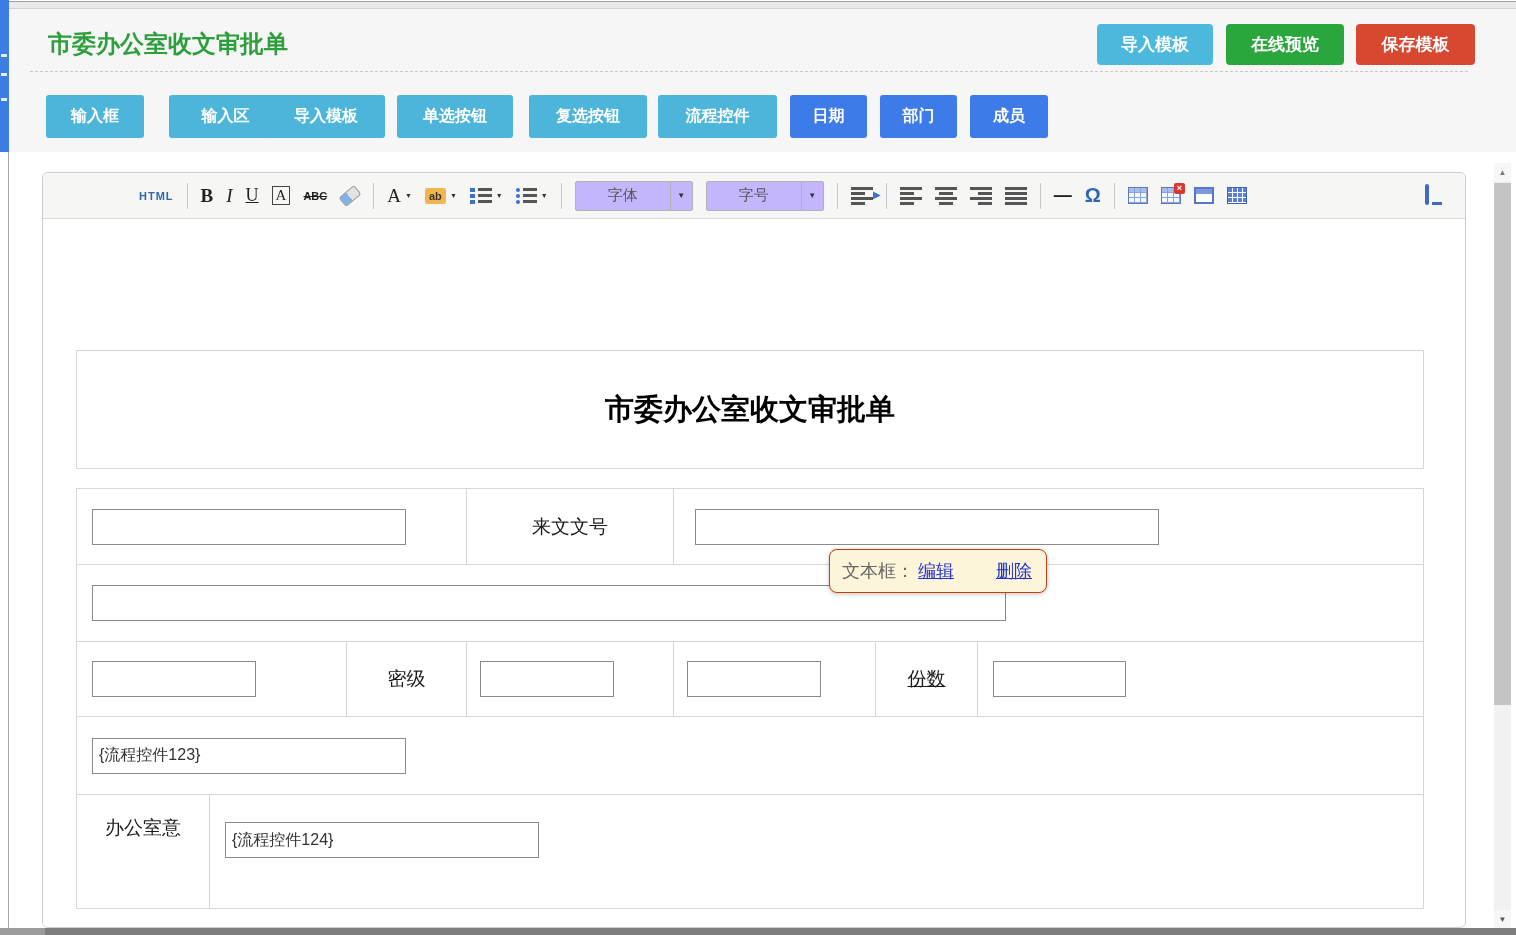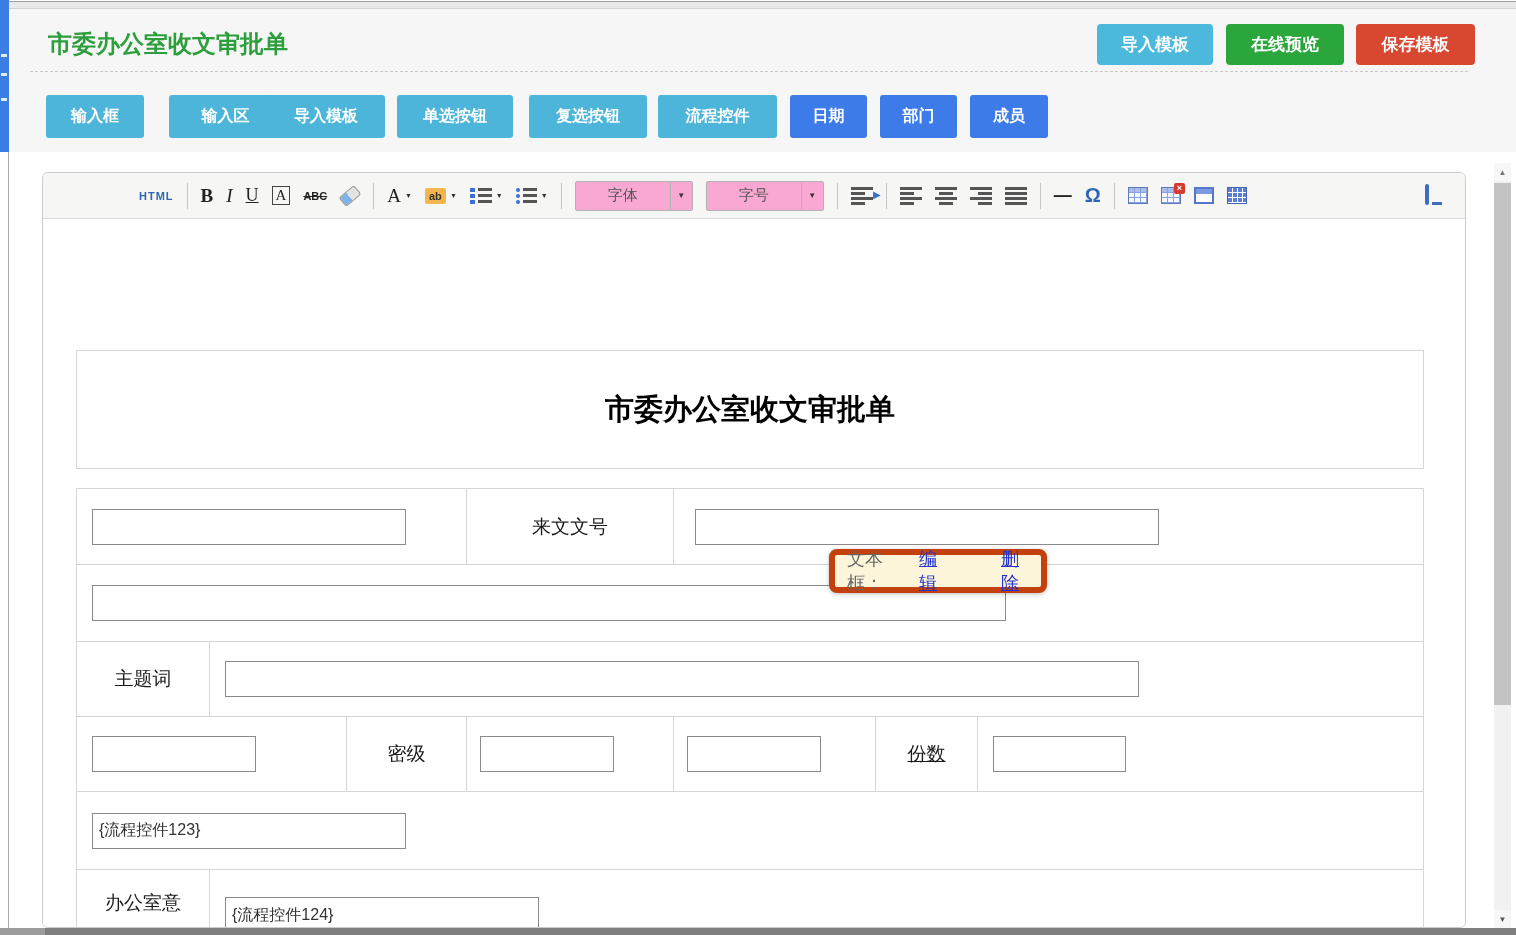--- a/index.html
+++ b/index.html
@@ -49,7 +49,7 @@
   .lsq { width:5px; height:4px; background:#3b6fd4; }
   .ldot { width:4px; height:4px; border-radius:50%; background:#3b6fd4; }
   .lbar { width:14px; height:3px; background:#555; }
-  .select-box { width:118px; height:30px; background:#f9a8d4; border:1px solid #b3b3b3; border-radius:2px; display:flex; align-items:stretch; cursor:pointer; }
+  .select-box { width:118px; height:30px; background:#c4b5fd; border:1px solid #b3b3b3; border-radius:2px; display:flex; align-items:stretch; cursor:pointer; }
   .select-box .val { flex:1; display:flex; align-items:center; justify-content:center; font-size:15px; color:#555; }
   .select-box .arrow { width:22px; border-left:1px solid #b3b3b3; display:flex; align-items:center; justify-content:center; }
   .select-box .arrow::after { content:"▼"; font-size:8px; color:#333; }

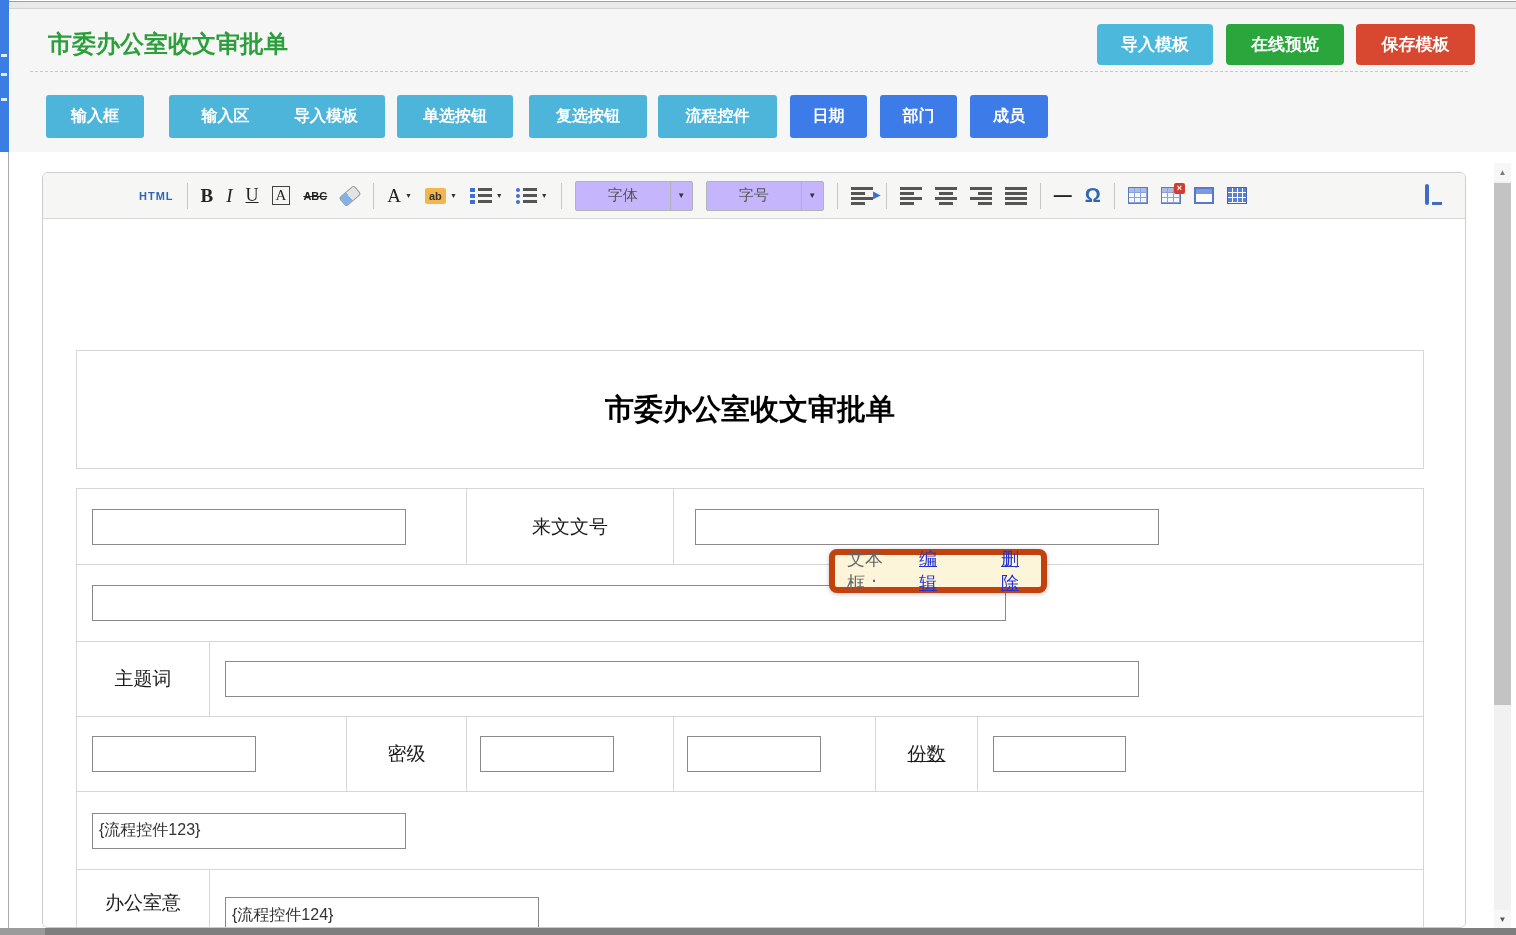--- a/index.html
+++ b/index.html
@@ -101,7 +101,7 @@
   .itext { display:flex; align-items:center; padding-left:6px; font-size:16px; color:#333; }
 
   
-  .tooltip { position:absolute; left:786px; top:330px; width:218px; height:44px; background:#fdf5da; border:6px solid #c2410c; border-radius:8px; box-shadow:0 1px 4px rgba(0,0,0,.25); display:flex; align-items:center; padding:0 12px; z-index:5; font-size:18px;gap:12px; }
+  .tooltip { position:absolute; left:786px; top:330px; width:218px; height:44px; background:#fdf5da; border:1px solid #c2410c; border-radius:8px; box-shadow:0 1px 4px rgba(0,0,0,.25); display:flex; align-items:center; padding:0 12px; z-index:5; font-size:18px; }
   .tooltip .tlab { color:#666; }
   .tooltip a { color:#2433cc; text-decoration:underline; cursor:pointer; }
   .tooltip .edit { margin-left:4px; }

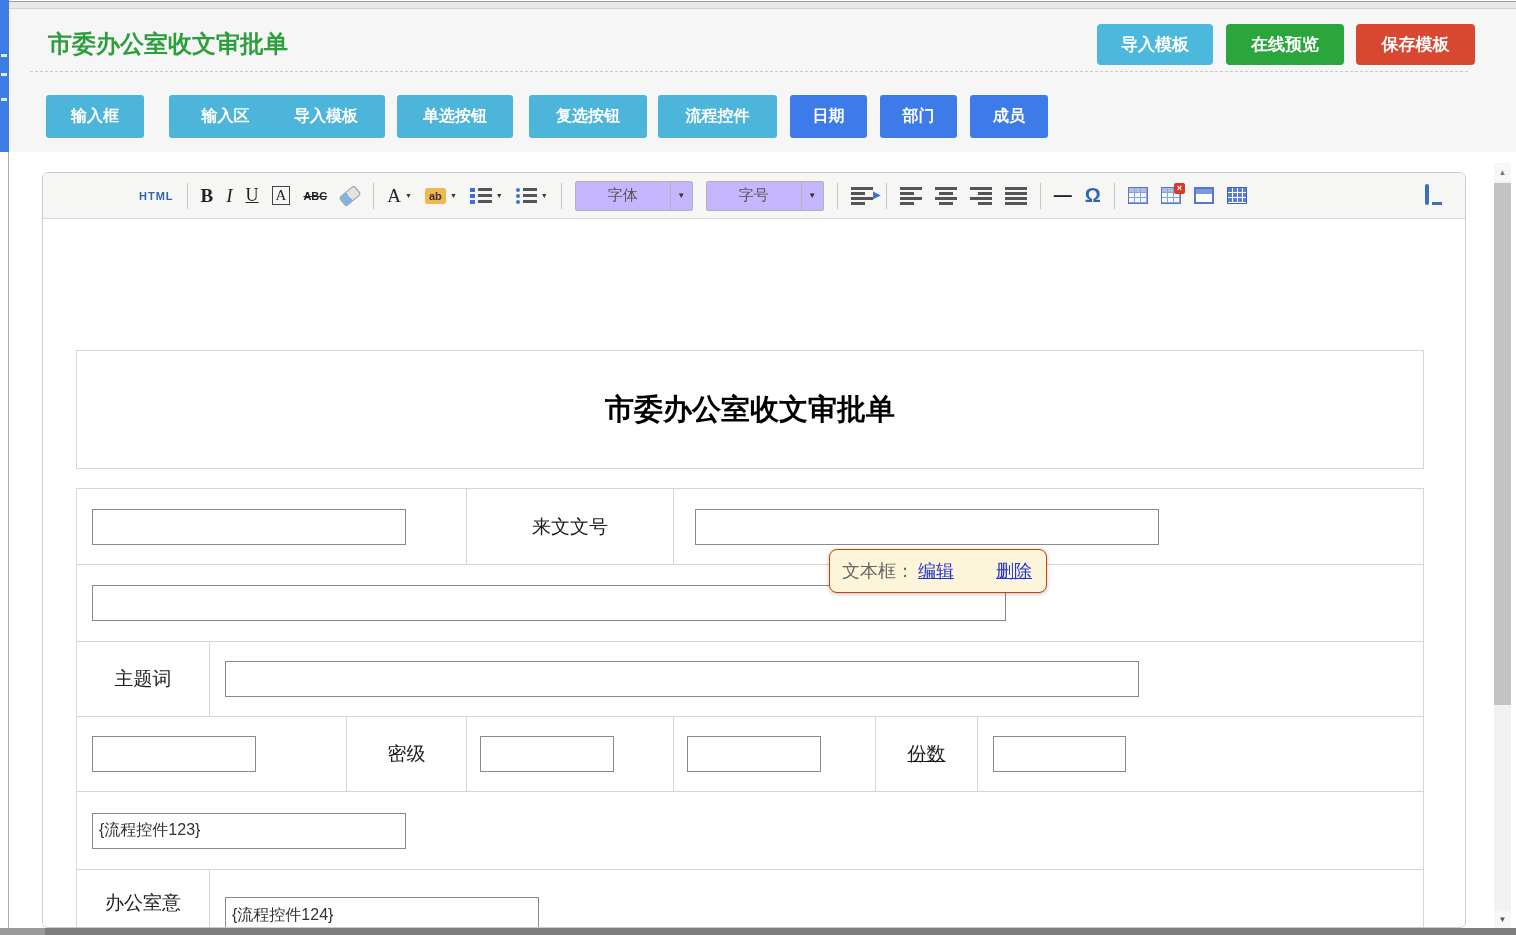--- a/index.html
+++ b/index.html
@@ -294,12 +294,6 @@
           </div>
         </div>
         <div class="trow h75">
-          <div class="tcell tlabel w133">主题词</div>
-          <div class="tcell grow">
-            <input class="ibox ml15 iw914" value="" style="">
-          </div>
-        </div>
-        <div class="trow h75">
           <div class="tcell w270">
             <input class="ibox ml15 iw164" value="" style="">
           </div>

